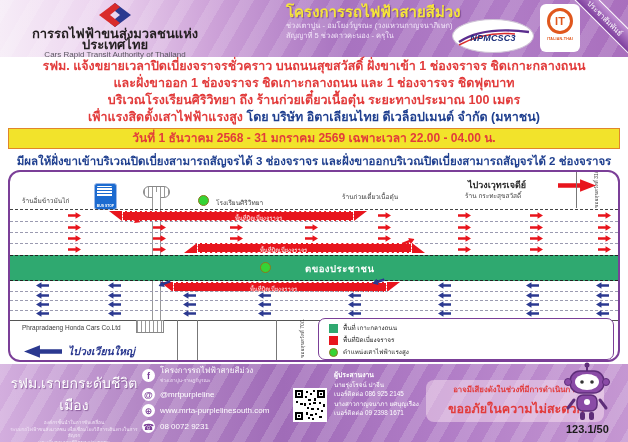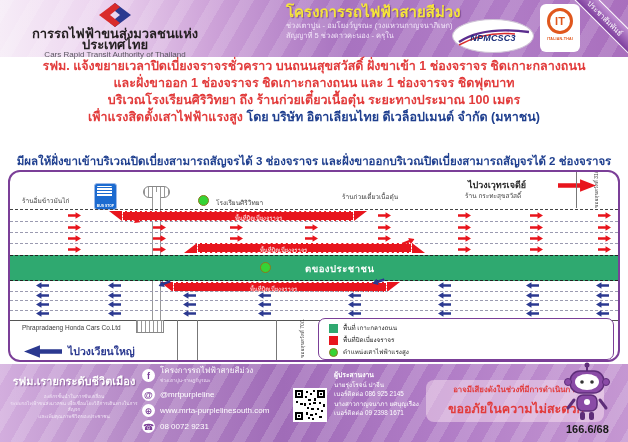--- a/index.html
+++ b/index.html
@@ -146,6 +146,7 @@
     <div class="ln">บริเวณโรงเรียนศิริวิทยา ถึง ร้านก่วยเตี๋ยวเนื้อตุ๋น ระยะทางประมาณ 100 เมตร</div>
     <div class="ln"><span>เพื่าแรงสิดตั้งเสาไฟฟ้าแรงสูง</span> <span class="blue">โดย บริษัท อิตาเลียนไทย ดีเวล็อปเมนต์ จำกัด (มหาชน)</span></div>
   </div>
+  <div class="datebar">วันที่ 1 ธันวาคม 2568 - 31 มกราคม 2569 เฉพาะเวลา 22.00 - 04.00 น.</div>
   <div class="effect">มีผลให้ฝั่งขาเข้าบริเวณปิดเบี่ยงสามารถสัญจรได้ 3 ช่องจราจร และฝั่งขาออกบริเวณปิดเบี่ยงสามารถสัญจรได้ 2 ช่องจราจร</div>
 
   <div class="diagram">

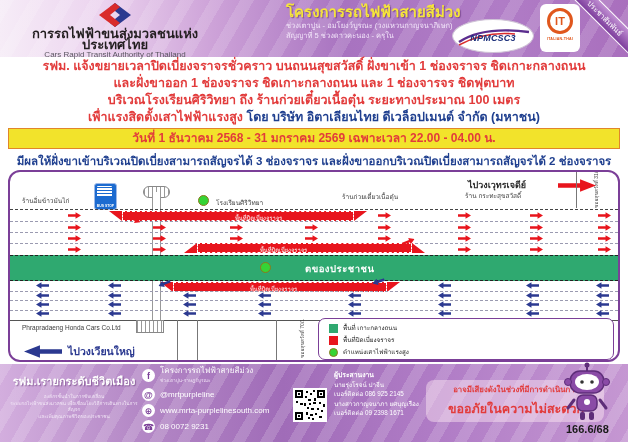--- a/index.html
+++ b/index.html
@@ -265,7 +265,7 @@
     <div class="vline" style="left:167px;top:148px;height:40px;"></div>
     <div class="vline" style="left:187px;top:148px;height:40px;"></div>
     <div class="bigarrow" style="left:14px;top:173px;"></div>
-    <div class="abs dir-left-label" style="left:58px;top:171px;">ไปวงเวียนใหญ่</div>
+    <div class="abs dir-left-label" style="left:58px;top:171px;font-style:italic;">ไปวงเวียนใหญ่</div>
     <div class="vline" style="left:266px;top:148px;height:40px;"></div>
     <div class="abs vlabel" style="left:288px;top:150px;height:36px;">ซอยสุขสวัสดิ์ 70/1</div>
 

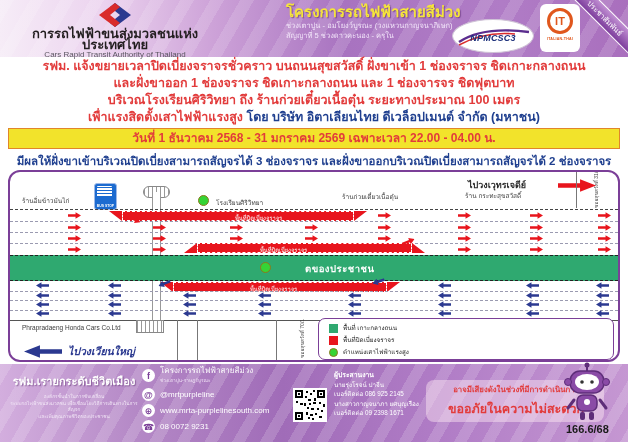--- a/index.html
+++ b/index.html
@@ -85,7 +85,7 @@
   .ftr::after{content:"";position:absolute;inset:0;
     background:repeating-linear-gradient(120deg,rgba(255,255,255,.16) 0 11px,rgba(255,255,255,0) 11px 24px);}
   .slogan{position:absolute;left:8px;top:8px;width:132px;text-align:center;z-index:2;}
-  .slogan-main{font-size:11px;font-weight:bold;color:#fff;text-shadow:1px 1px 1px rgba(80,30,100,.5);}
+  .slogan-main{font-size:14px;font-weight:normal;color:#fff;text-shadow:1px 1px 1px rgba(80,30,100,.5);}
   .slogan-sub{font-size:4.8px;color:#f3e8f7;line-height:6.5px;}
   .contacts{position:absolute;left:142px;top:2px;width:152px;z-index:2;}
   .c-row{display:flex;align-items:center;margin-bottom:3px;}

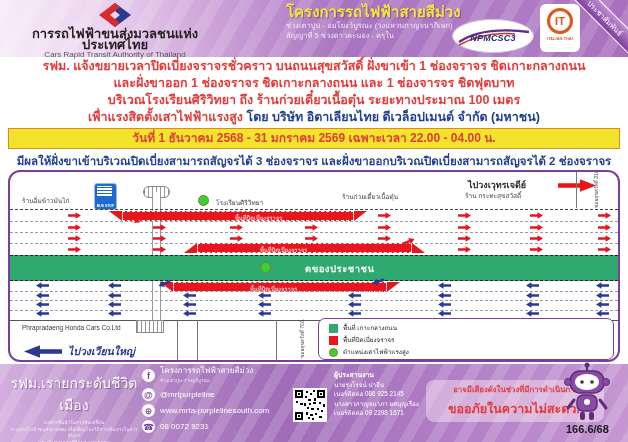--- a/index.html
+++ b/index.html
@@ -383,7 +383,7 @@
     </svg>
   </div>
 
-  <div class="docnum">166.6/68</div>
+  <div class="docnum">123.1/50</div>
 
 </div>
 

